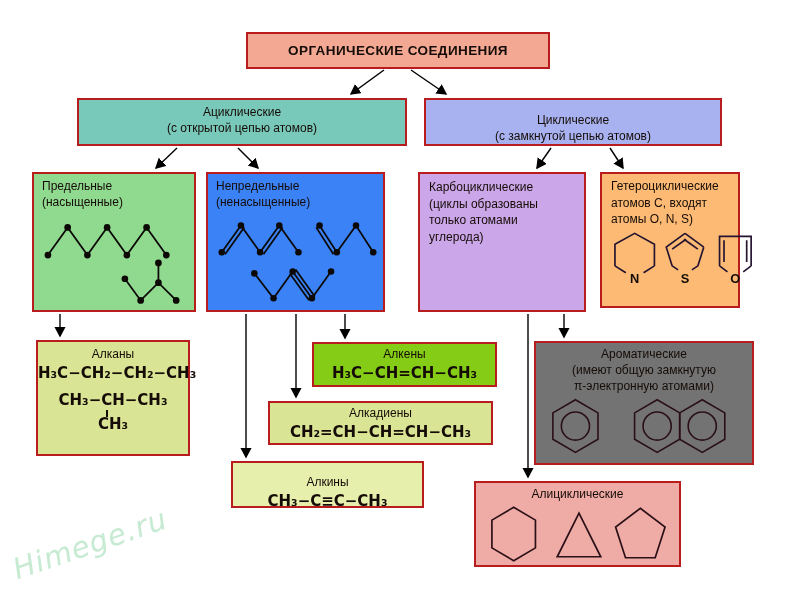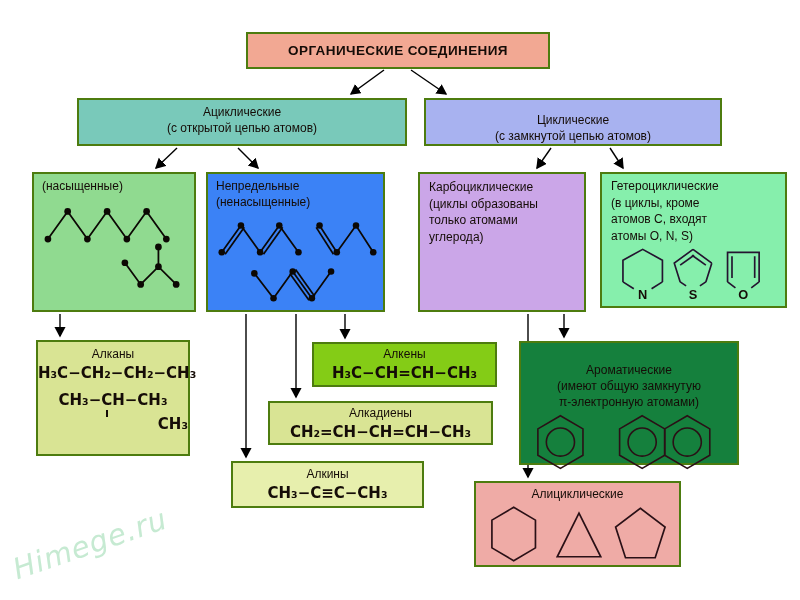--- a/index.html
+++ b/index.html
@@ -7,7 +7,7 @@
     position:relative;width:800px;height:600px;background:#ffffff;overflow:hidden;
     font-family:"Liberation Sans",sans-serif;color:#150c07;
   }
-  .box{position:absolute;box-sizing:border-box;border:2px solid #4d7c0f;text-align:center;}
+  .box{position:absolute;box-sizing:border-box;border:2px solid #b91c1c;text-align:center;}
   .ttl{font-size:12px;line-height:1.32;}
   .left{text-align:left;}
   #root-box{left:246px;top:32px;width:304px;height:37px;background:#f2a893;

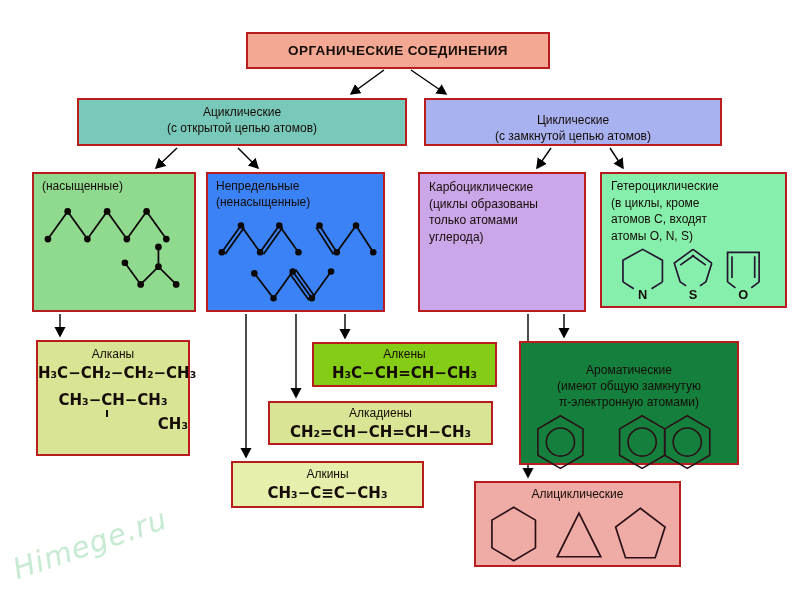--- a/index.html
+++ b/index.html
@@ -77,6 +77,7 @@
   </div>
 
   <div class="box left" id="saturated-box">
+    <div class="ttl">Предельные</div>
     <div class="ttl">(насыщенные)</div>
     <svg class="skeleton" width="148" height="92" viewBox="0 0 150 92">
       <g stroke="#0c0804" stroke-width="1.8" fill="none">

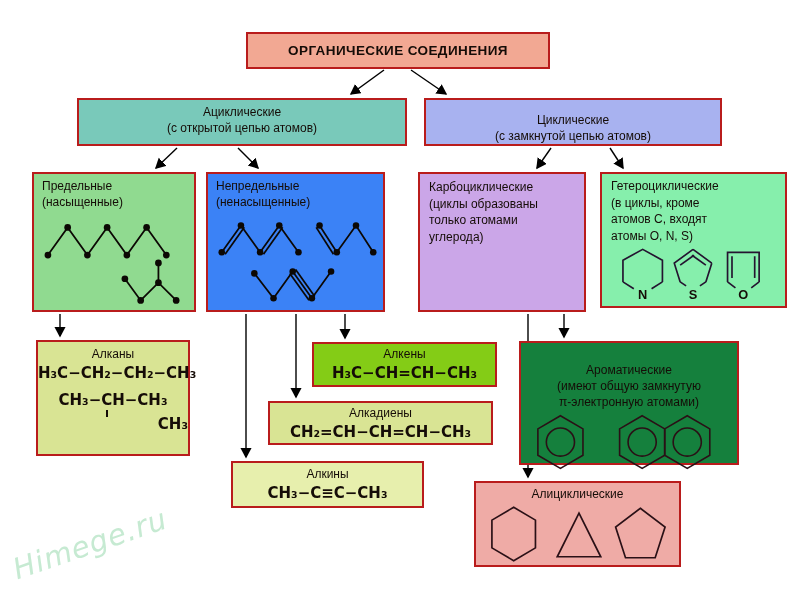--- a/index.html
+++ b/index.html
@@ -17,7 +17,7 @@
   #saturated-box{left:32px;top:172px;width:164px;height:140px;background:#90da90;padding:5px 8px;}
   #unsaturated-box{left:206px;top:172px;width:179px;height:140px;background:#3b82f6;padding:5px 8px;}
   #carbocyclic-box{left:418px;top:172px;width:168px;height:140px;background:#cba6e8;padding:5px 9px;}
-  #heterocyclic-box{left:600px;top:172px;width:187px;height:136px;background:#86efac;padding:4px 9px 2px;}
+  #heterocyclic-box{left:600px;top:172px;width:140px;height:136px;background:#fdba74;padding:4px 9px 2px;}
   .bodyline{font-size:12px;line-height:16.5px;}
   #alkanes-box{left:36px;top:340px;width:154px;height:116px;background:#d9e494;padding-top:5px;}
   #alkenes-box{left:312px;top:342px;width:185px;height:45px;background:#84cc16;padding-top:3px;}

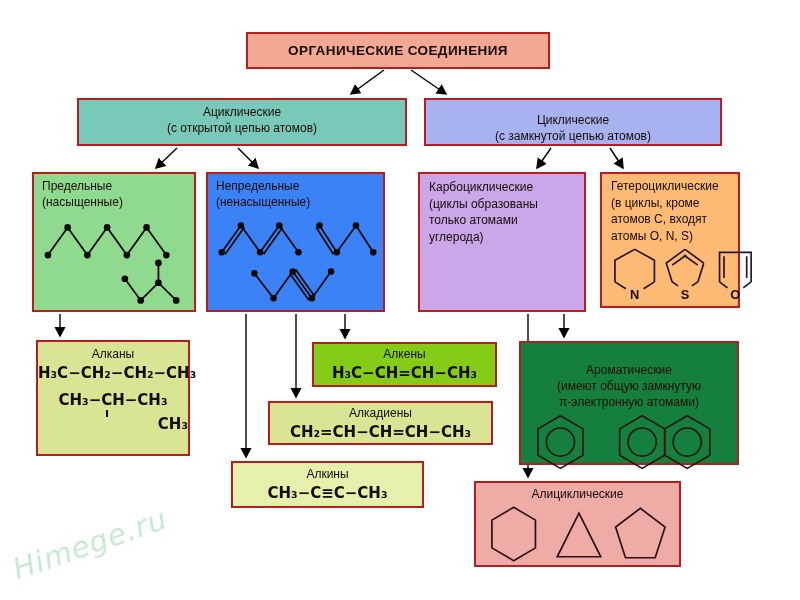--- a/index.html
+++ b/index.html
@@ -144,7 +144,6 @@
 
   <div class="box left" id="heterocyclic-box">
     <div class="bodyline">Гетероциклические</div>
-    <div class="bodyline">(в циклы, кроме</div>
     <div class="bodyline">атомов C, входят</div>
     <div class="bodyline">атомы  O, N, S)</div>
     <svg class="skeleton" width="150" height="58" viewBox="0 0 152 58">

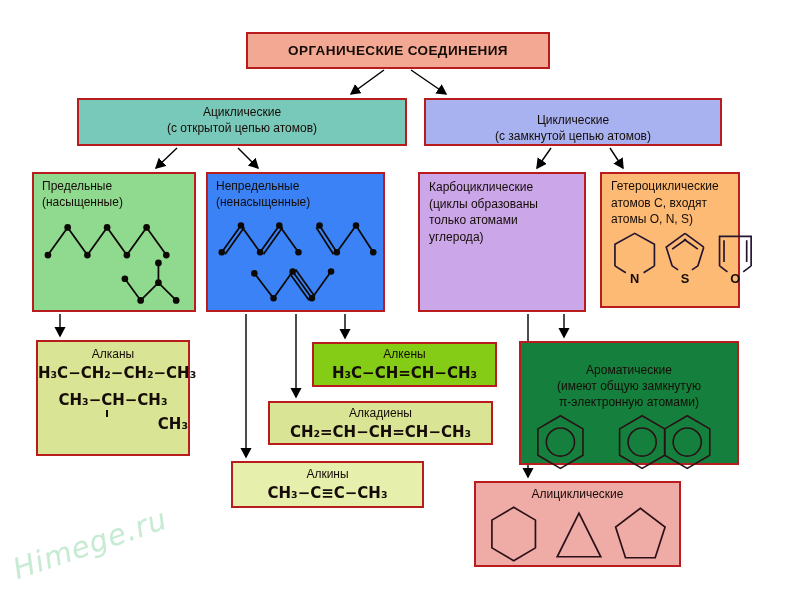--- a/index.html
+++ b/index.html
@@ -23,7 +23,7 @@
   #alkenes-box{left:312px;top:342px;width:185px;height:45px;background:#84cc16;padding-top:3px;}
   #alkadienes-box{left:268px;top:401px;width:225px;height:44px;background:#d9e494;padding-top:3px;}
   #alkynes-box{left:231px;top:461px;width:193px;height:47px;background:#e7efad;padding-top:4px;}
-  #aromatic-box{left:519px;top:341px;width:220px;height:124px;background:#15803d;padding-top:20px;}
+  #aromatic-box{left:534px;top:341px;width:220px;height:124px;background:#737373;padding-top:4px;}
   #alicyclic-box{left:474px;top:481px;width:207px;height:86px;background:#efaba6;padding-top:4px;}
   .formula{font-family:"DejaVu Sans",sans-serif;font-weight:bold;font-size:15px;line-height:1.35;white-space:nowrap;}
   .tick{width:2px;height:7px;background:#150c07;margin:0 auto;transform:translateX(-6px);}

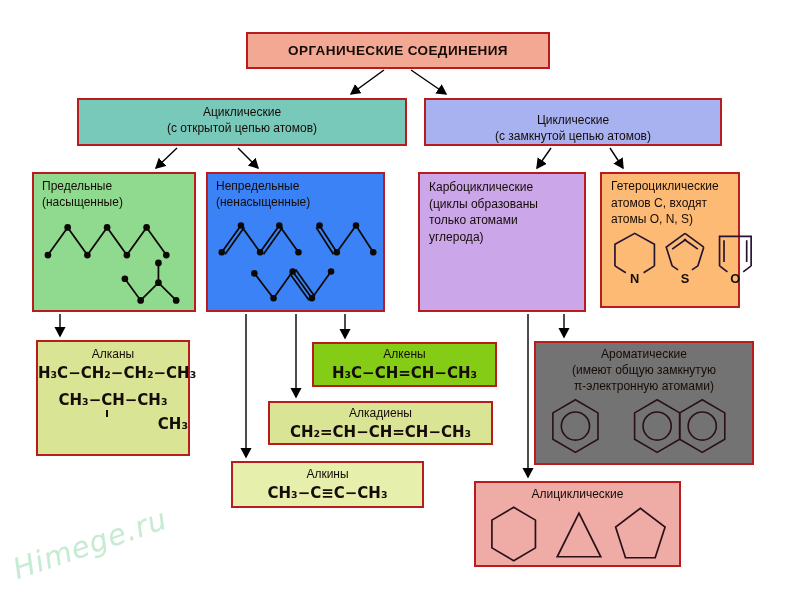--- a/index.html
+++ b/index.html
@@ -167,7 +167,7 @@
     <div class="formula">H₃C−CH₂−CH₂−CH₃</div>
     <div class="formula" style="margin-top:7px;">CH₃−CH−CH₃</div>
     <div class="tick"></div>
-    <div class="formula" style="line-height:1;text-align:right;">CH₃</div>
+    <div class="formula" style="line-height:1;">CH₃</div>
   </div>
 
   <div class="box" id="alkenes-box">

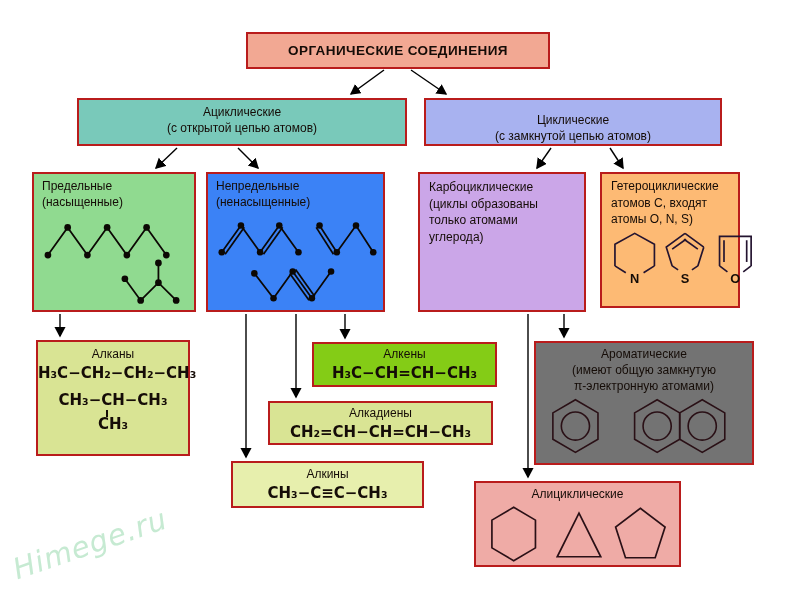--- a/index.html
+++ b/index.html
@@ -22,7 +22,7 @@
   #alkanes-box{left:36px;top:340px;width:154px;height:116px;background:#d9e494;padding-top:5px;}
   #alkenes-box{left:312px;top:342px;width:185px;height:45px;background:#84cc16;padding-top:3px;}
   #alkadienes-box{left:268px;top:401px;width:225px;height:44px;background:#d9e494;padding-top:3px;}
-  #alkynes-box{left:231px;top:461px;width:193px;height:47px;background:#e7efad;padding-top:4px;}
+  #alkynes-box{left:231px;top:461px;width:193px;height:47px;background:#e7efad;padding-top:12px;}
   #aromatic-box{left:534px;top:341px;width:220px;height:124px;background:#737373;padding-top:4px;}
   #alicyclic-box{left:474px;top:481px;width:207px;height:86px;background:#efaba6;padding-top:4px;}
   .formula{font-family:"DejaVu Sans",sans-serif;font-weight:bold;font-size:15px;line-height:1.35;white-space:nowrap;}

